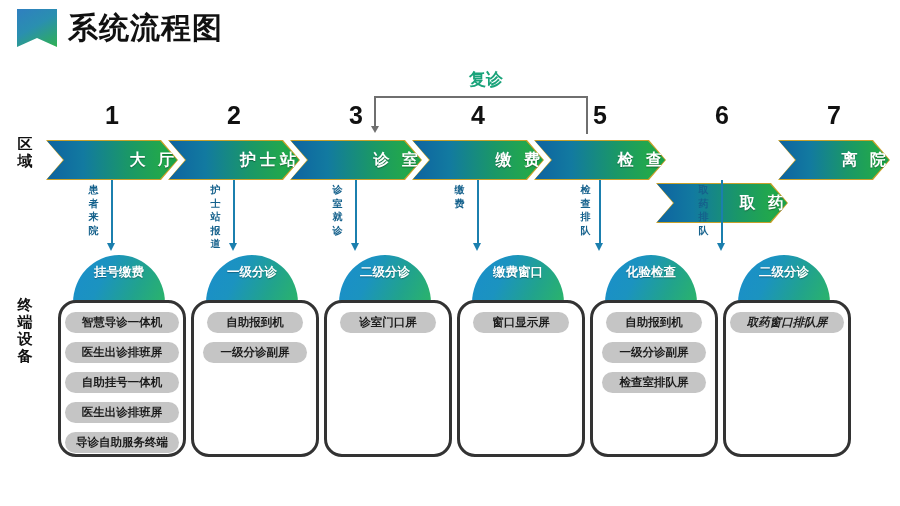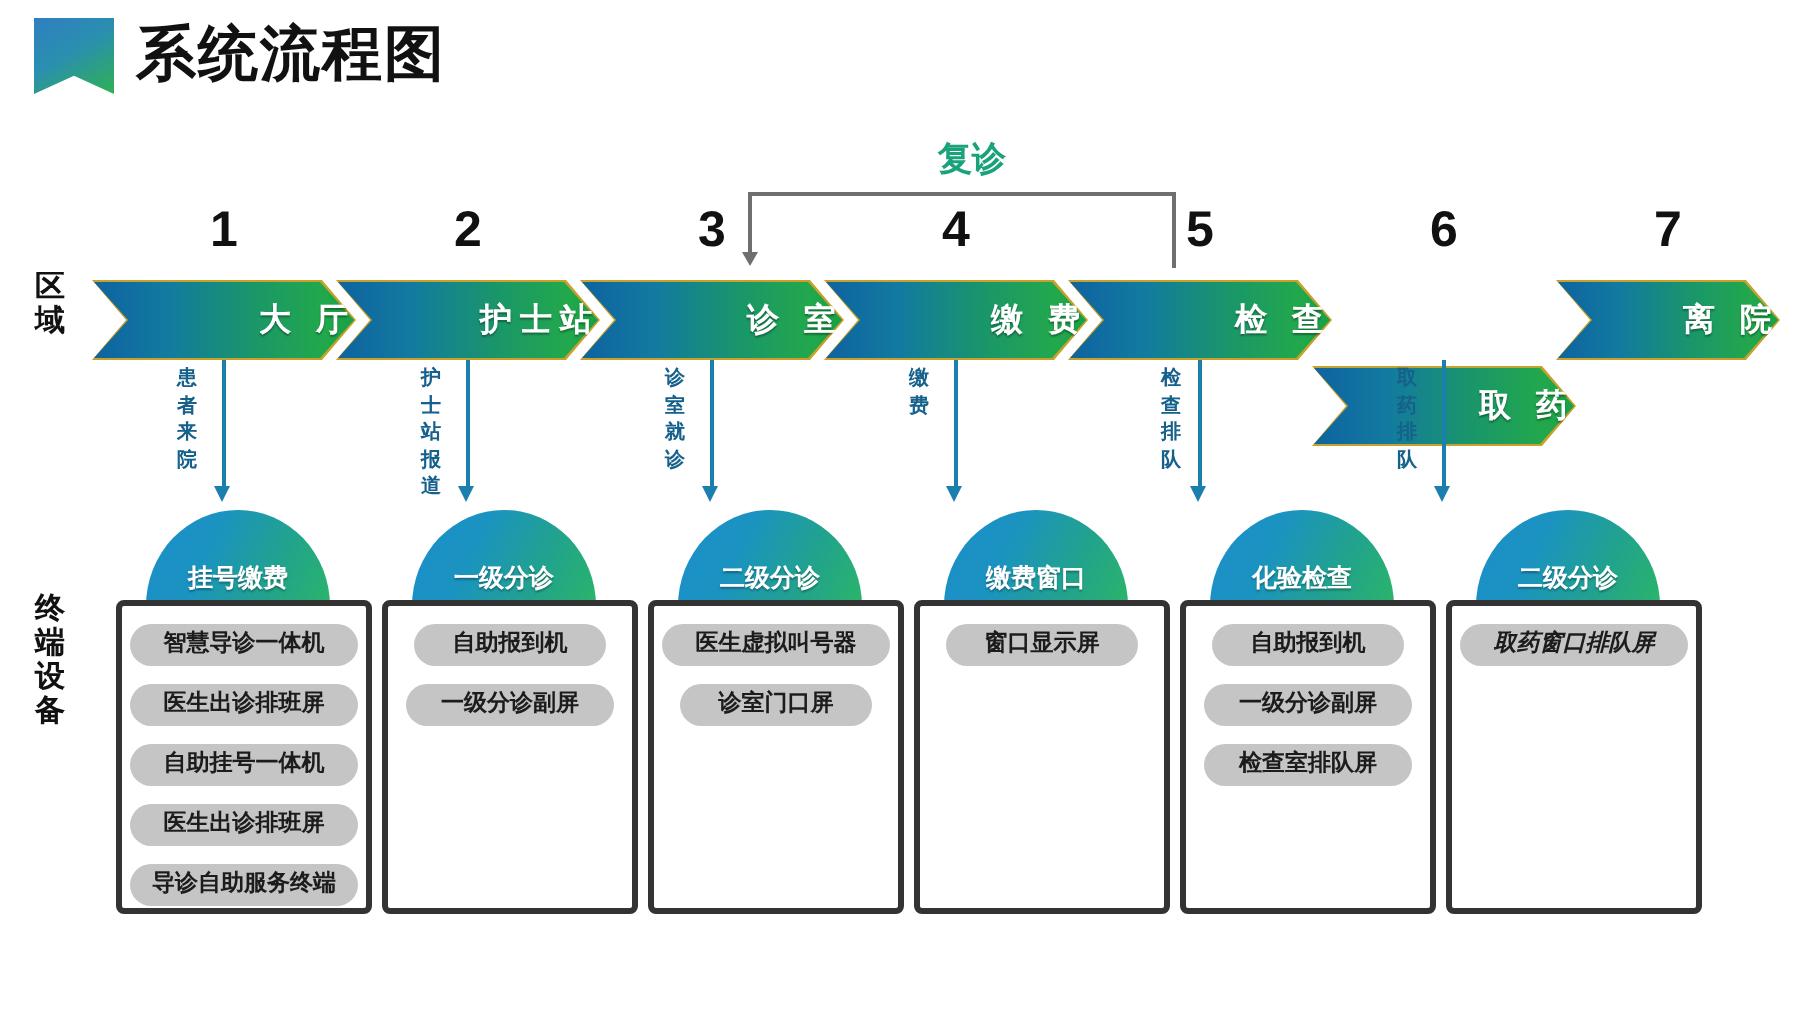--- a/index.html
+++ b/index.html
@@ -62,7 +62,7 @@
     border-radius:50% 50% 0 0 / 100% 100% 0 0;
     background:linear-gradient(115deg,#1a8ecb 0%,#1b93c0 35%,#21a38c 70%,#2bb46a 100%);
     display:flex;align-items:flex-end;justify-content:center;}
-  .badge span{color:#fff;font-size:12.5px;font-weight:bold;padding-bottom:5px;
+  .badge span{color:#fff;font-size:12.5px;font-weight:bold;padding-bottom:22px;
     white-space:nowrap;text-shadow:0 1px 1px rgba(0,0,0,.3);}
 
   

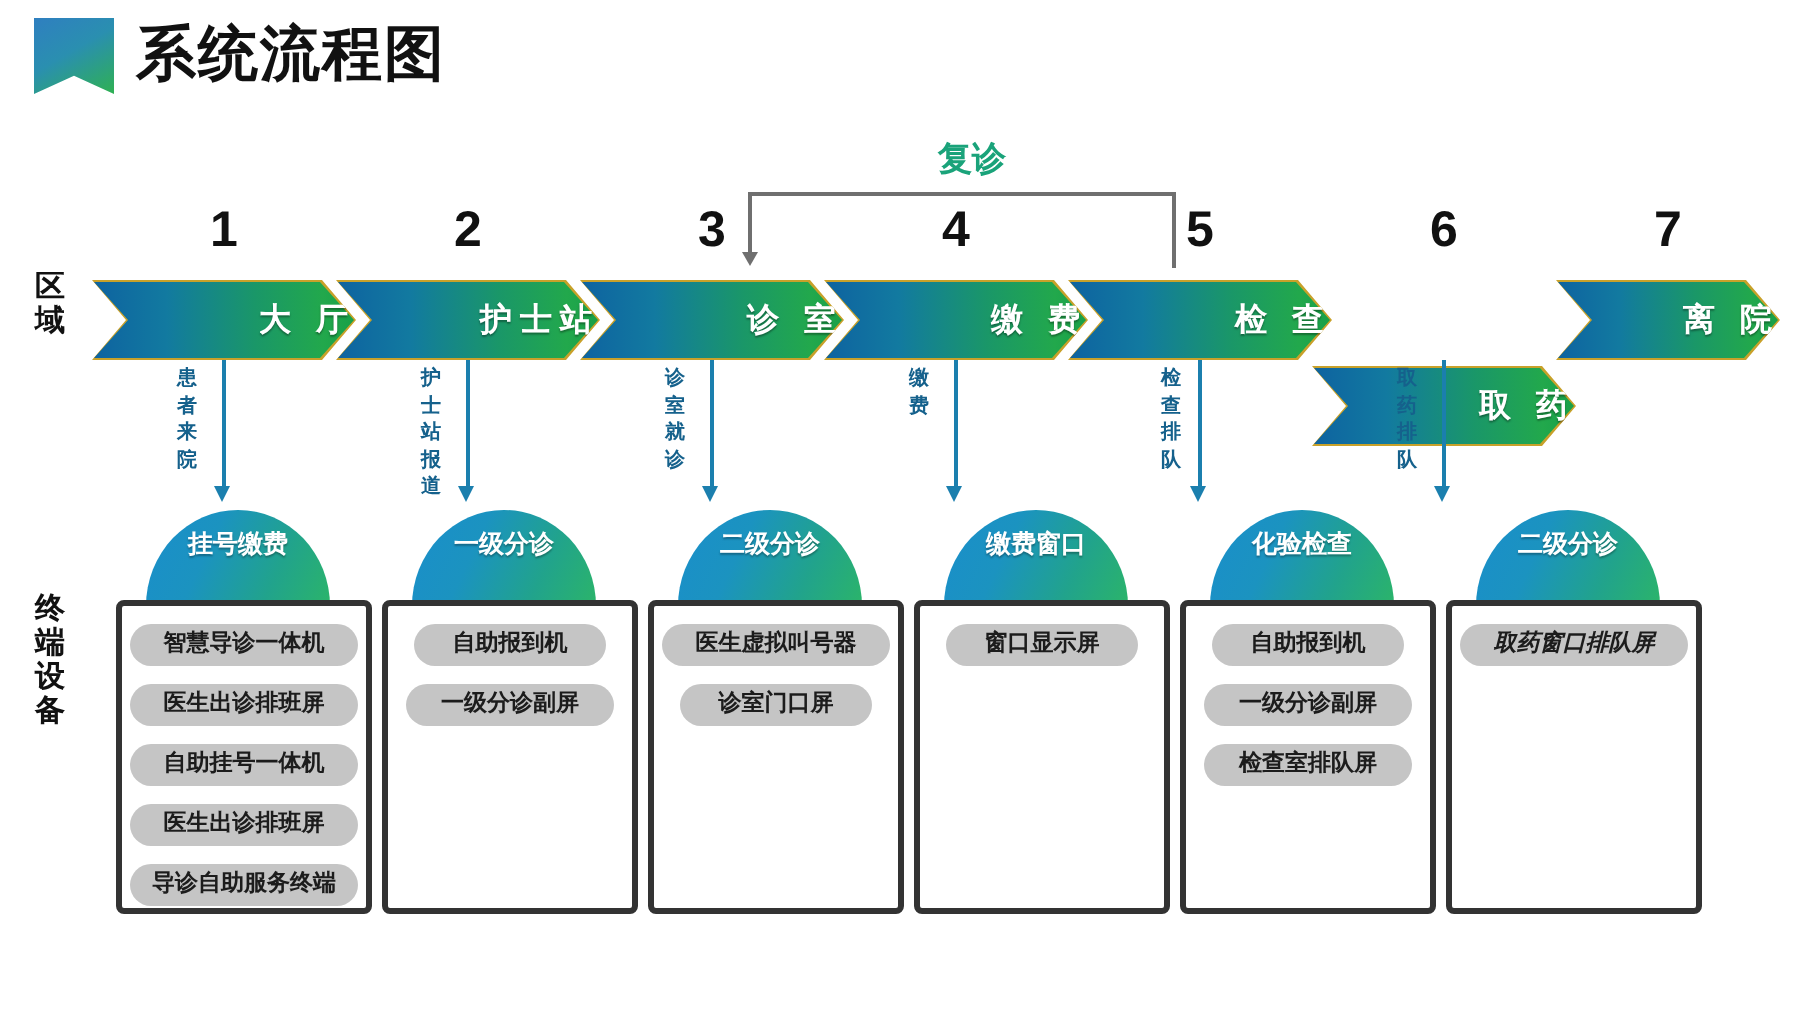--- a/index.html
+++ b/index.html
@@ -67,7 +67,7 @@
 
   
   .panel{position:absolute;top:300px;height:142px;background:#fff;
-    border:3px solid #333333;border-radius:4px;padding-top:9px;}
+    border:3px solid #333333;border-radius:18px;padding-top:9px;}
   .pill{margin:0 auto 9px auto;background:#c5c5c5;border-radius:12px;
     height:21px;line-height:21px;text-align:center;color:#1c1c1c;
     font-size:11.5px;font-weight:bold;white-space:nowrap;}

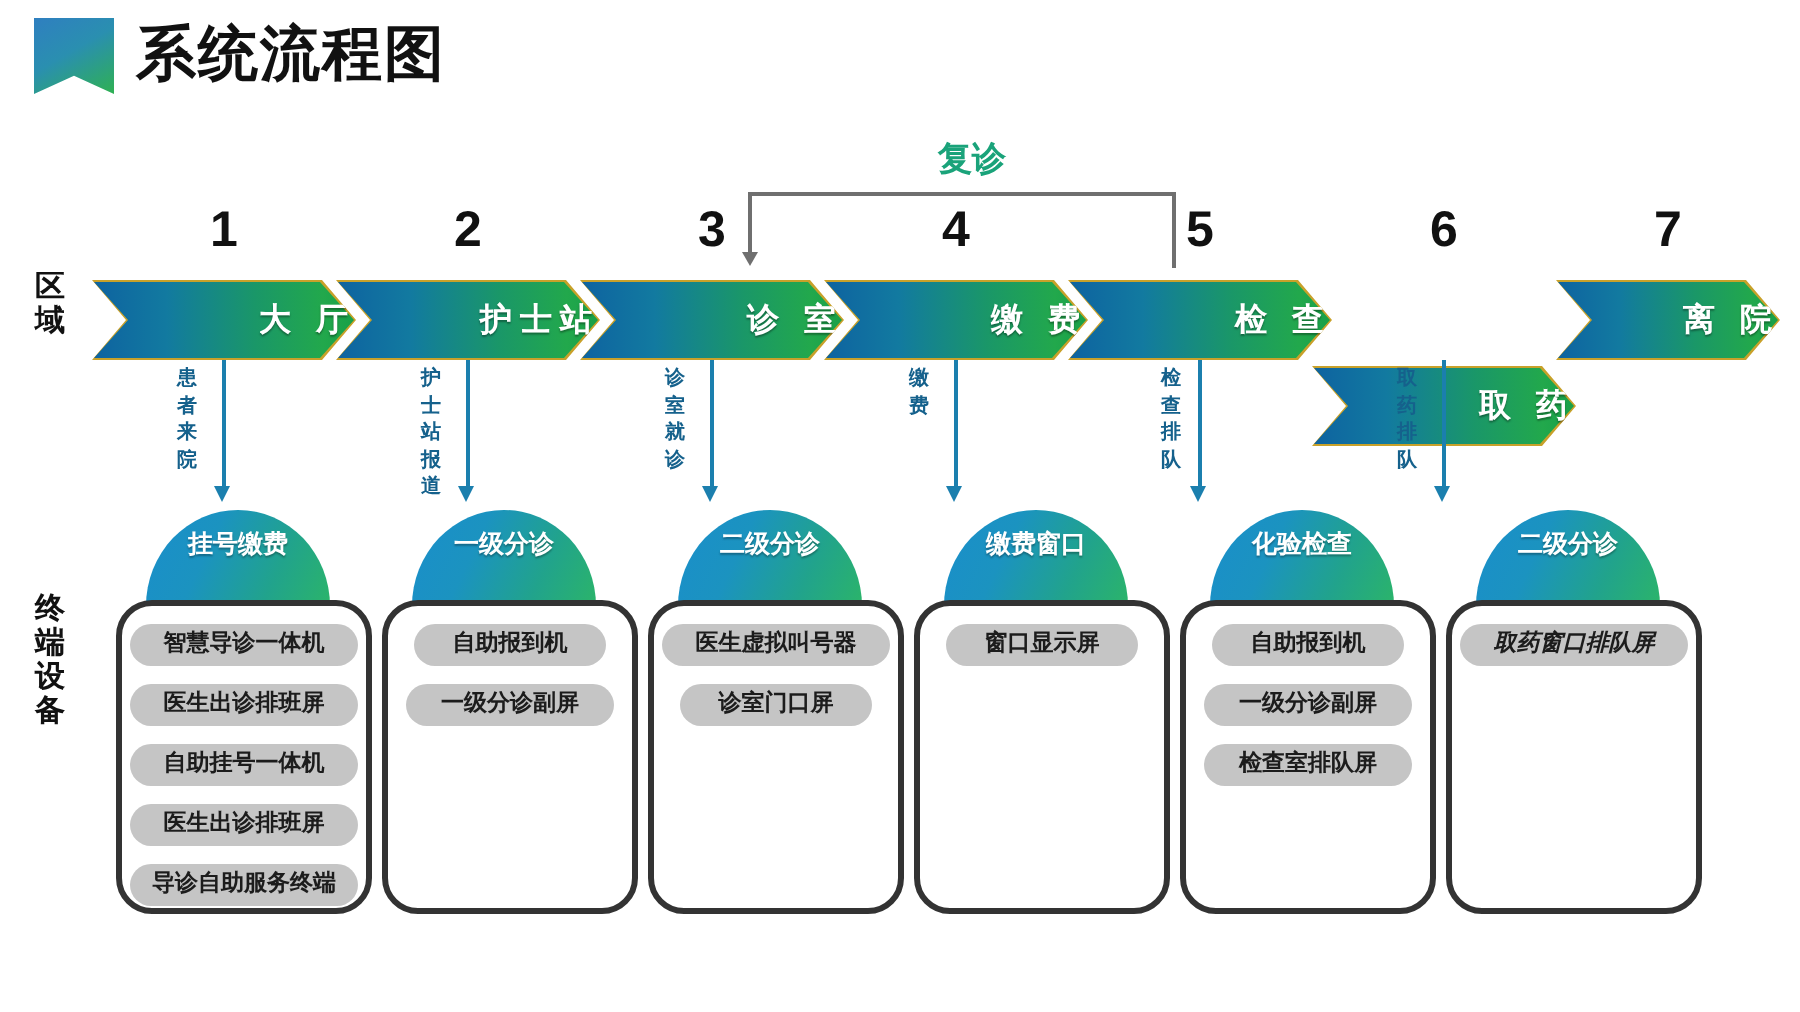--- a/index.html
+++ b/index.html
@@ -183,7 +183,6 @@
         <div class="pill" style="width: 104px;">一级分诊副屏</div>
       </div>
       <div class="panel" style="left: 324px; width: 122px;">
-        <div class="pill" style="width: 114px;">医生虚拟叫号器</div>
         <div class="pill" style="width: 96px;">诊室门口屏</div>
       </div>
       <div class="panel" style="left: 457px; width: 122px;">

